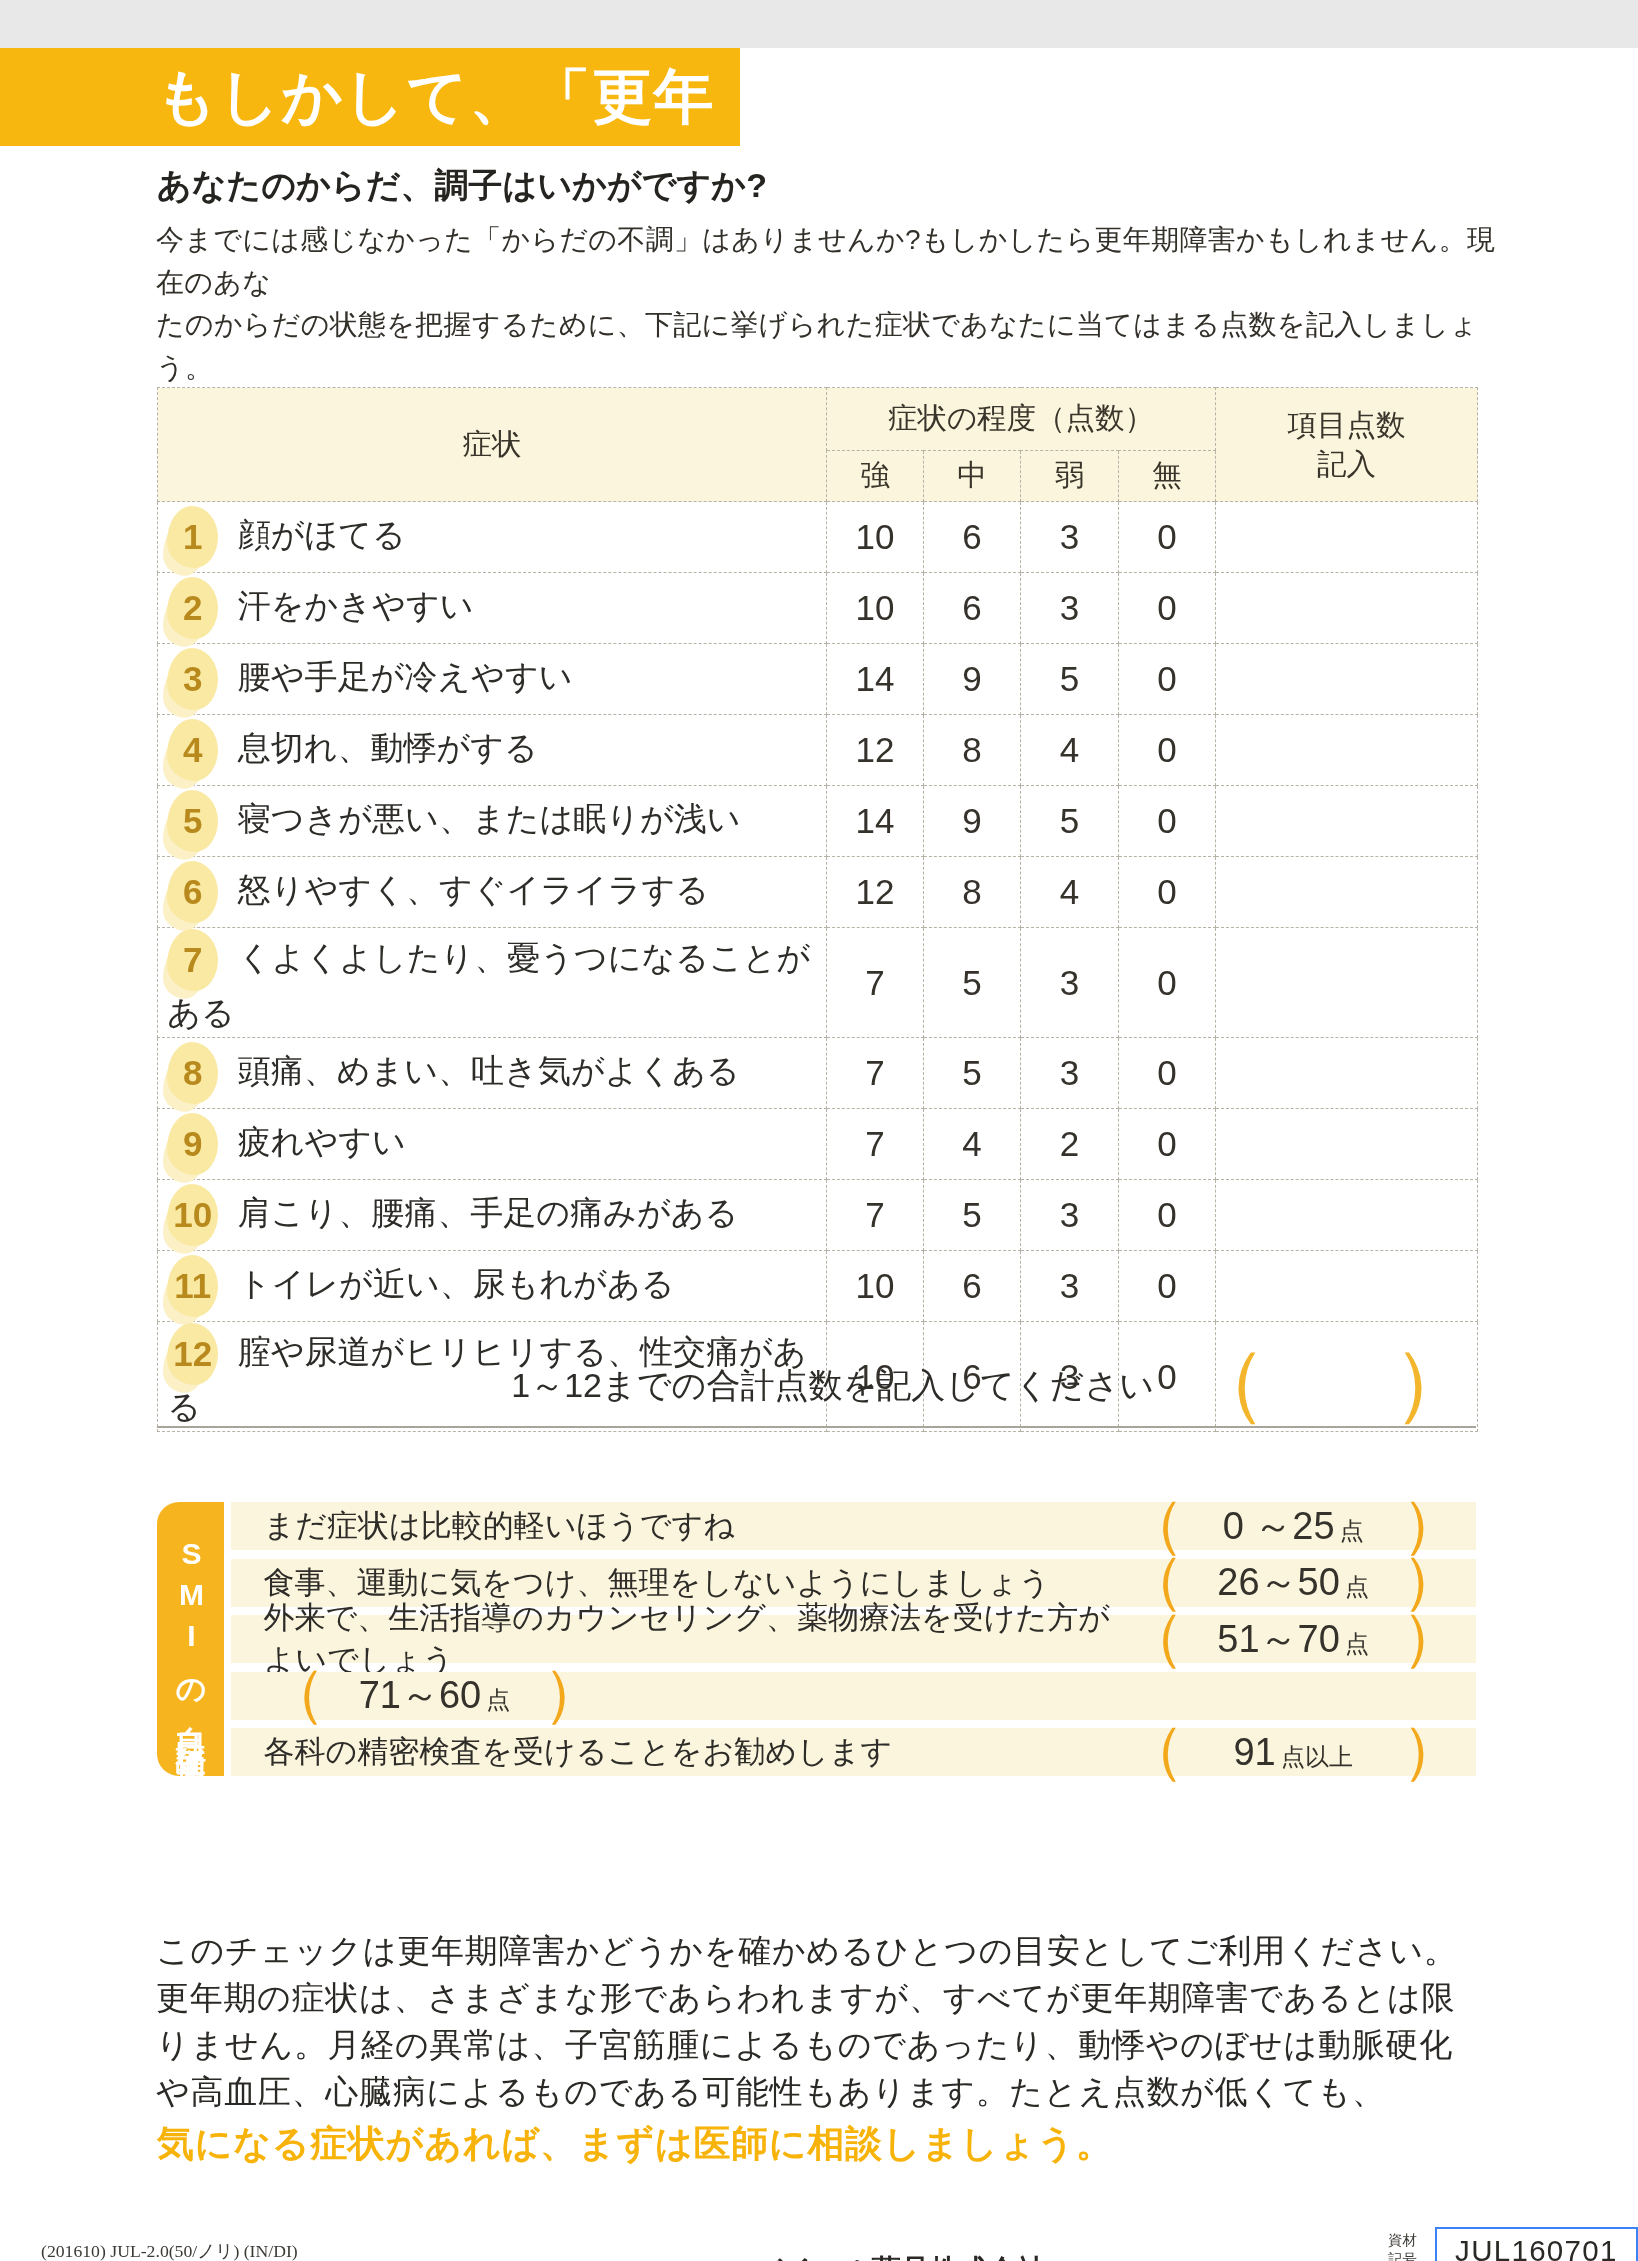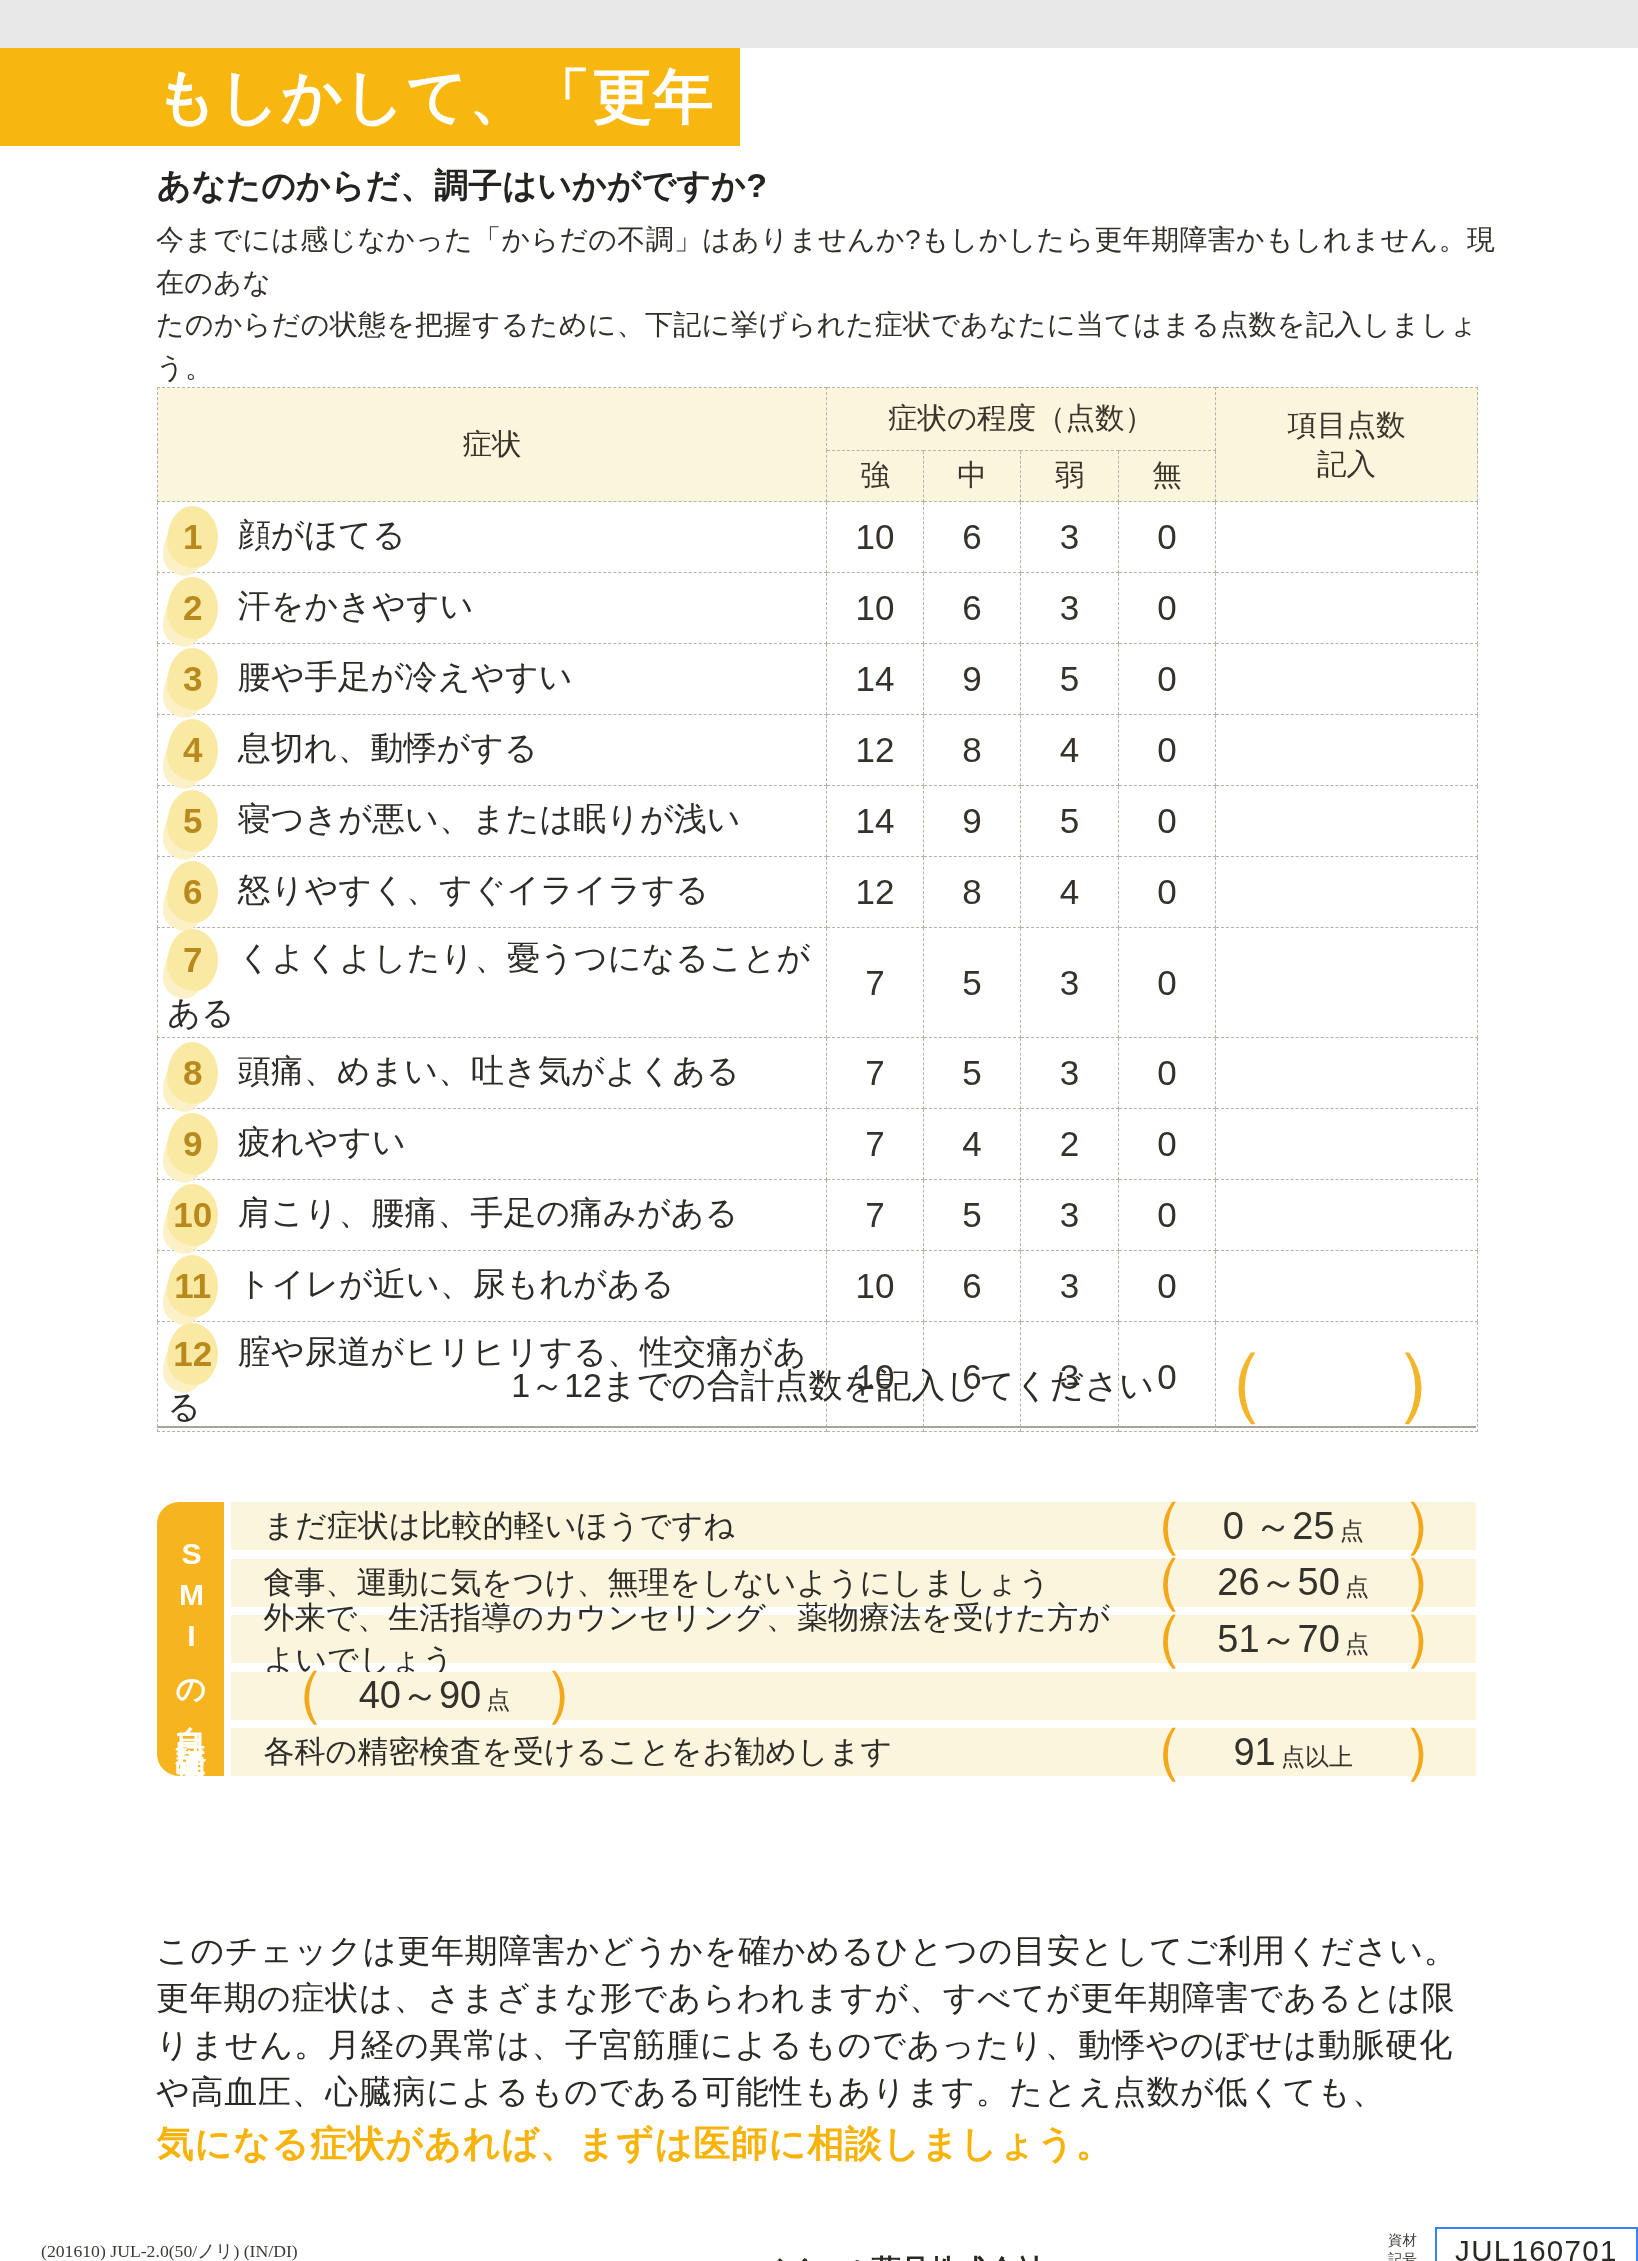--- a/index.html
+++ b/index.html
@@ -259,7 +259,7 @@
         <span class="range-group">
           <span class="paren">（</span>
           <span class="range-box">
-            <span class="range">40～90</span>
+            <span class="range">71～60</span>
             <span class="unit">点</span>
           </span>
           <span class="paren">）</span>

